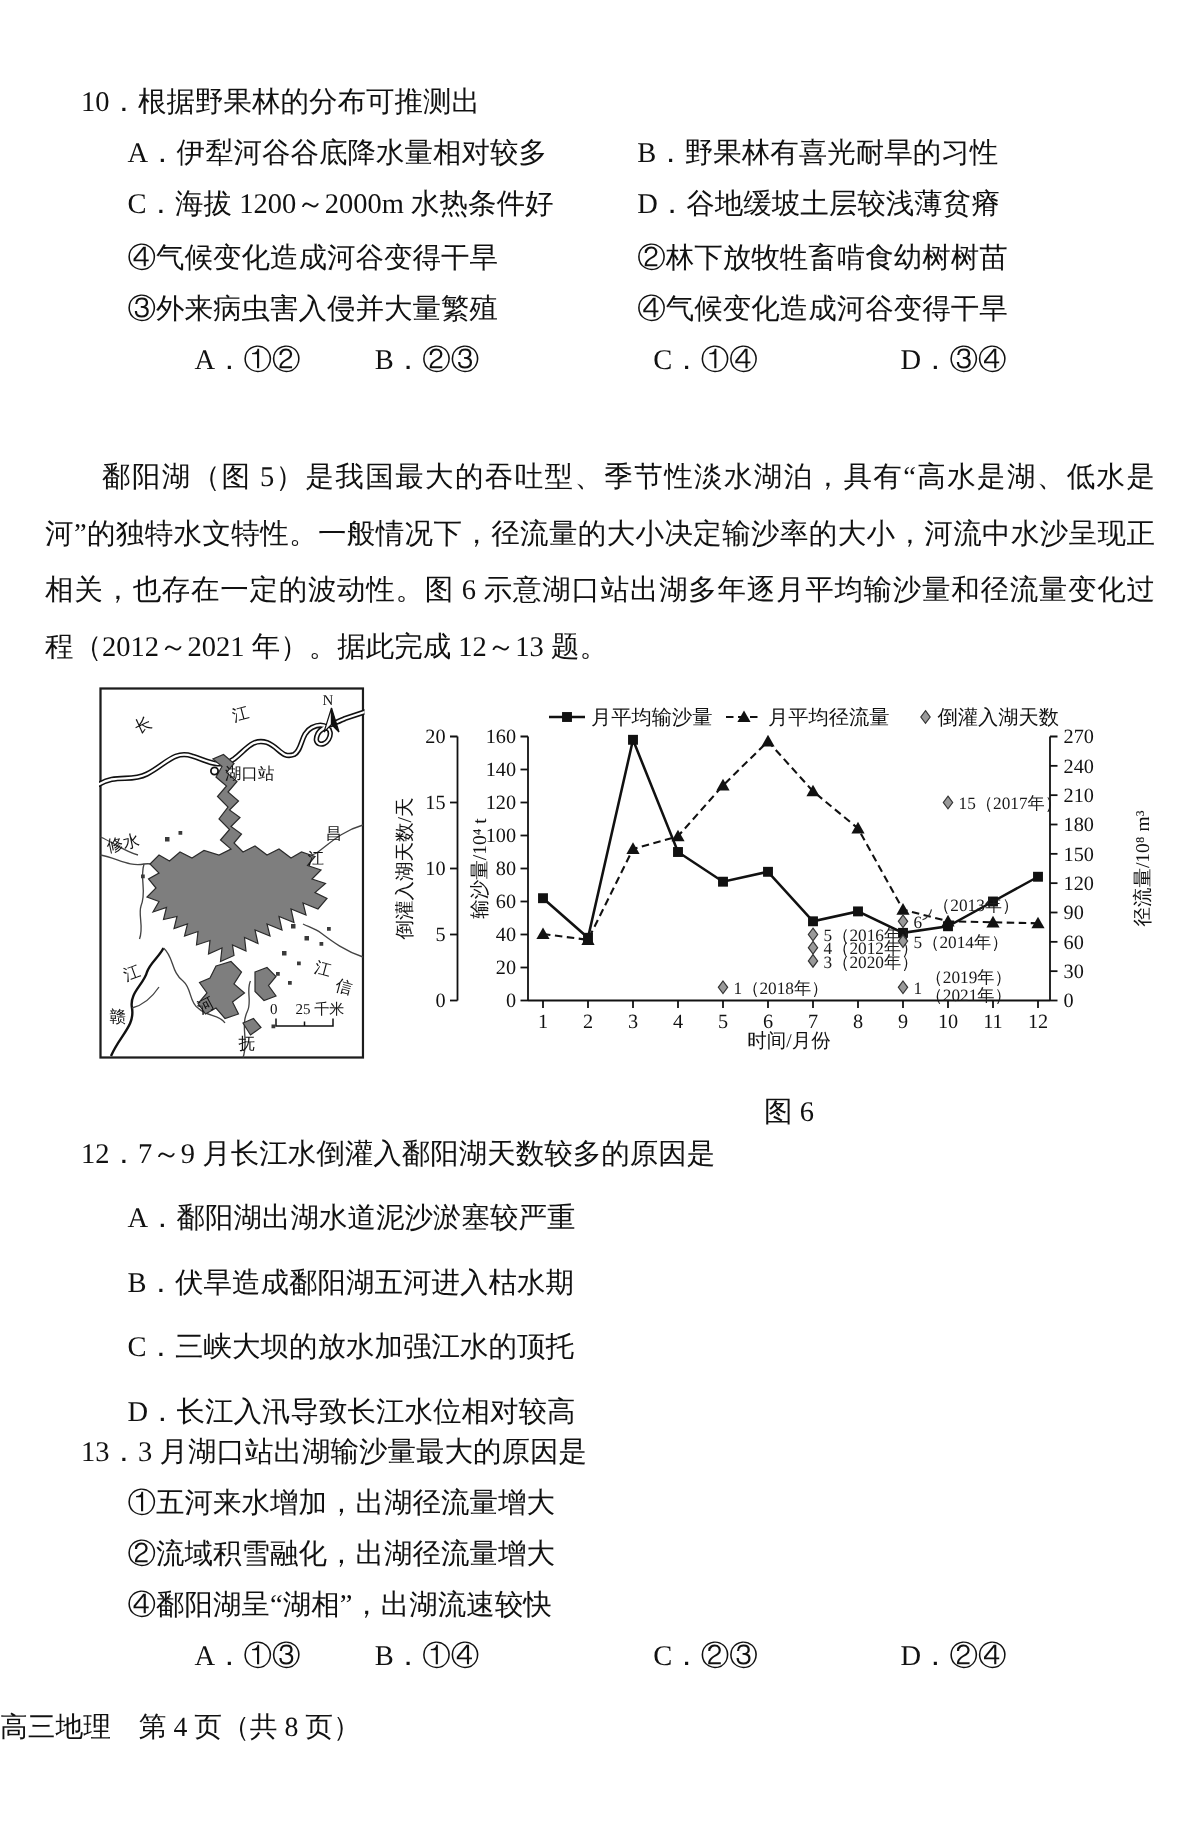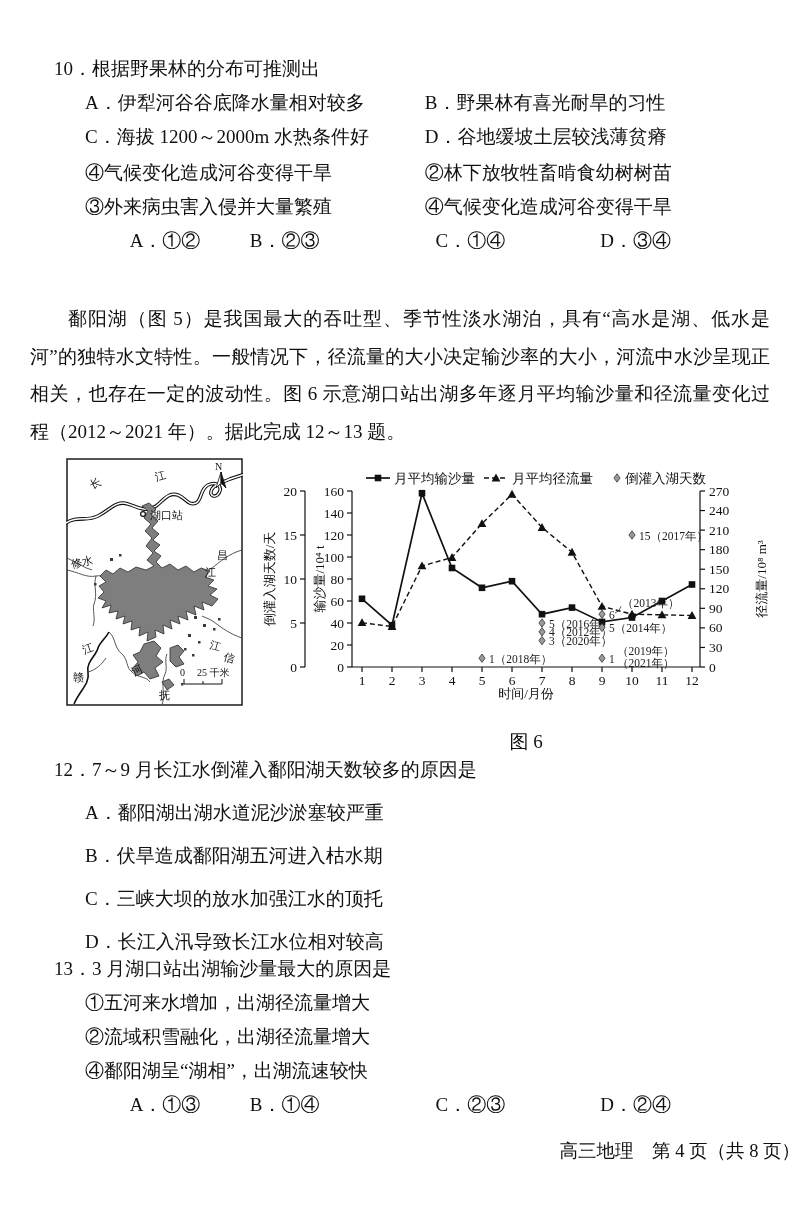--- a/index.html
+++ b/index.html
@@ -24,7 +24,7 @@
   .figcap{position:absolute;top:272px;width:100%;text-align:center;height:30px;line-height:30px;}
   .mapfig .figcap{left:0;}
   .chartfig .figcap{left:0;}
-  .footer{position:absolute;left:0;top:1138px;width:100%;text-align:right;font-size:18.5px;}
+  .footer{position:absolute;left:0;top:1138px;width:100%;text-align:left;font-size:18.5px;}
   
   .frame{fill:none;stroke:#1c1c1c;stroke-width:1.5;}
   .river-main{fill:none;stroke:#111;stroke-width:3.6;}

